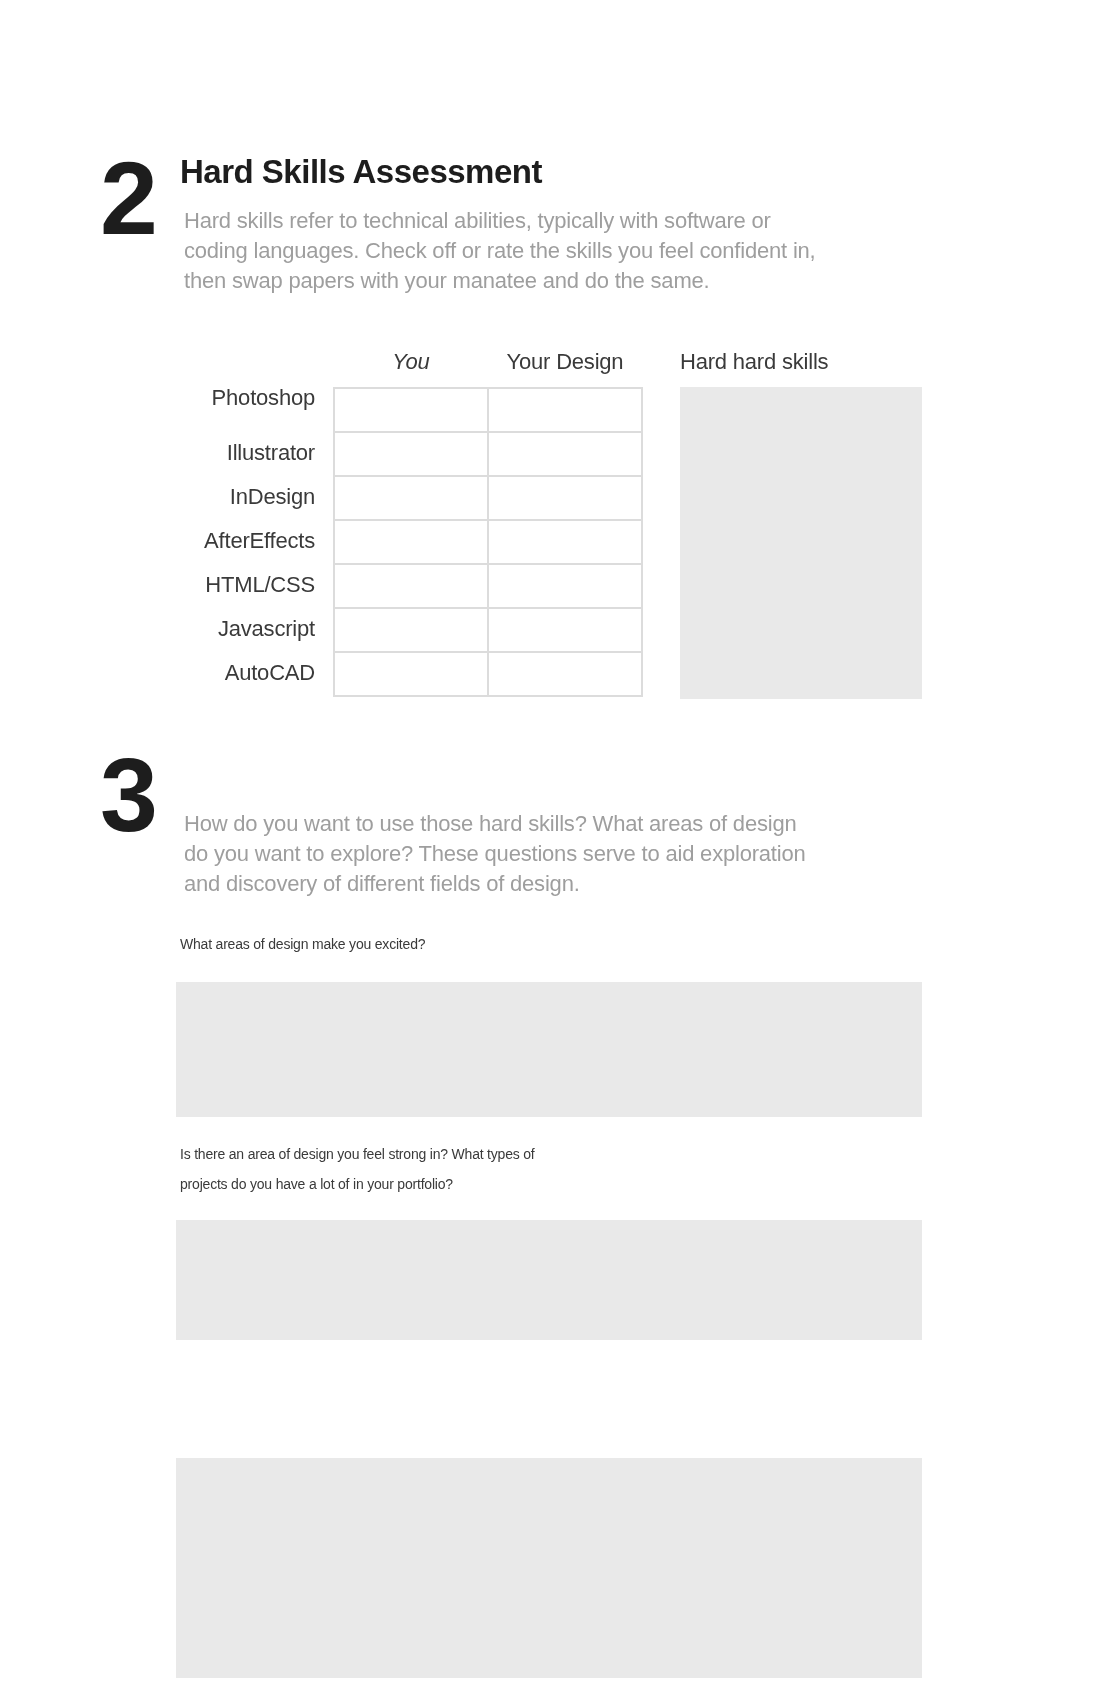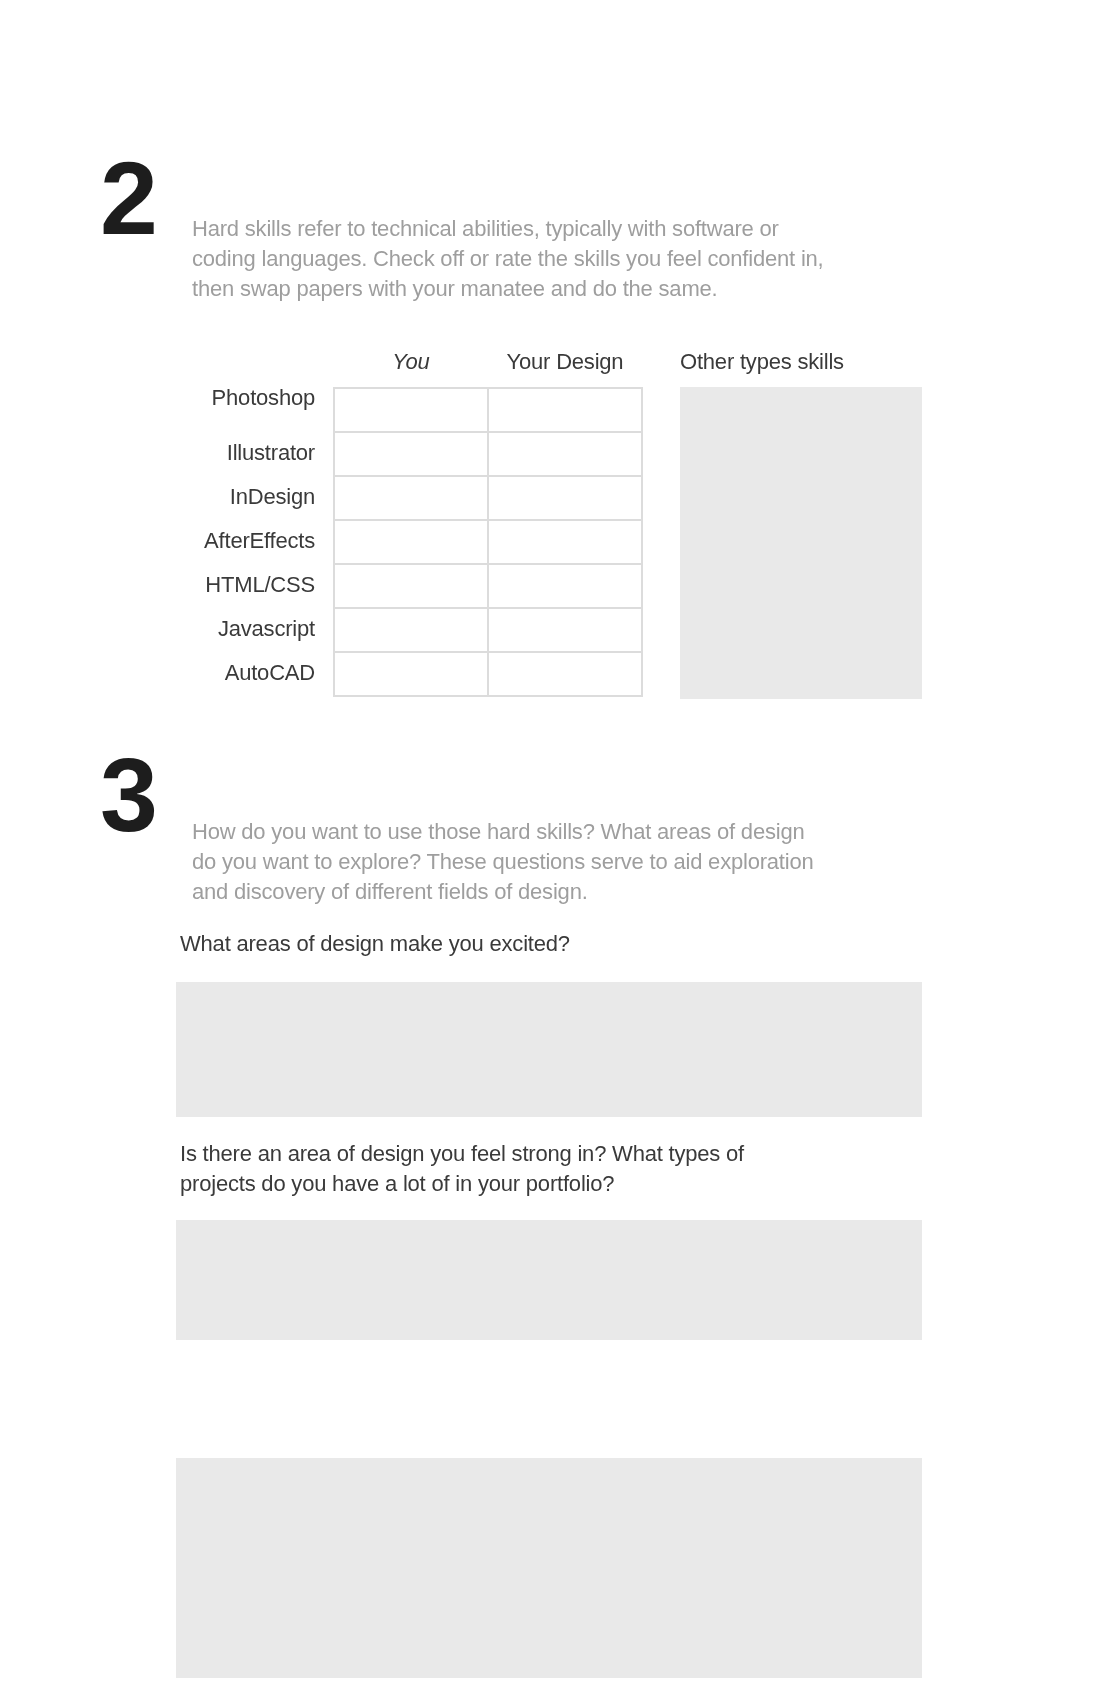--- a/index.html
+++ b/index.html
@@ -91,6 +91,7 @@
 <div class="page">
 
   <div class="sec-num" style="top:146px;">2</div>
+  <h1 class="sec-title" style="top:155px;">Hard Skills Assessment</h1>
   <p class="sec-desc" style="top:202px; width:720px;">Hard skills refer to technical abilities, typically with software or
 coding languages. Check off or rate the skills you feel confident in,
 then swap papers with your manatee and do the same.</p>

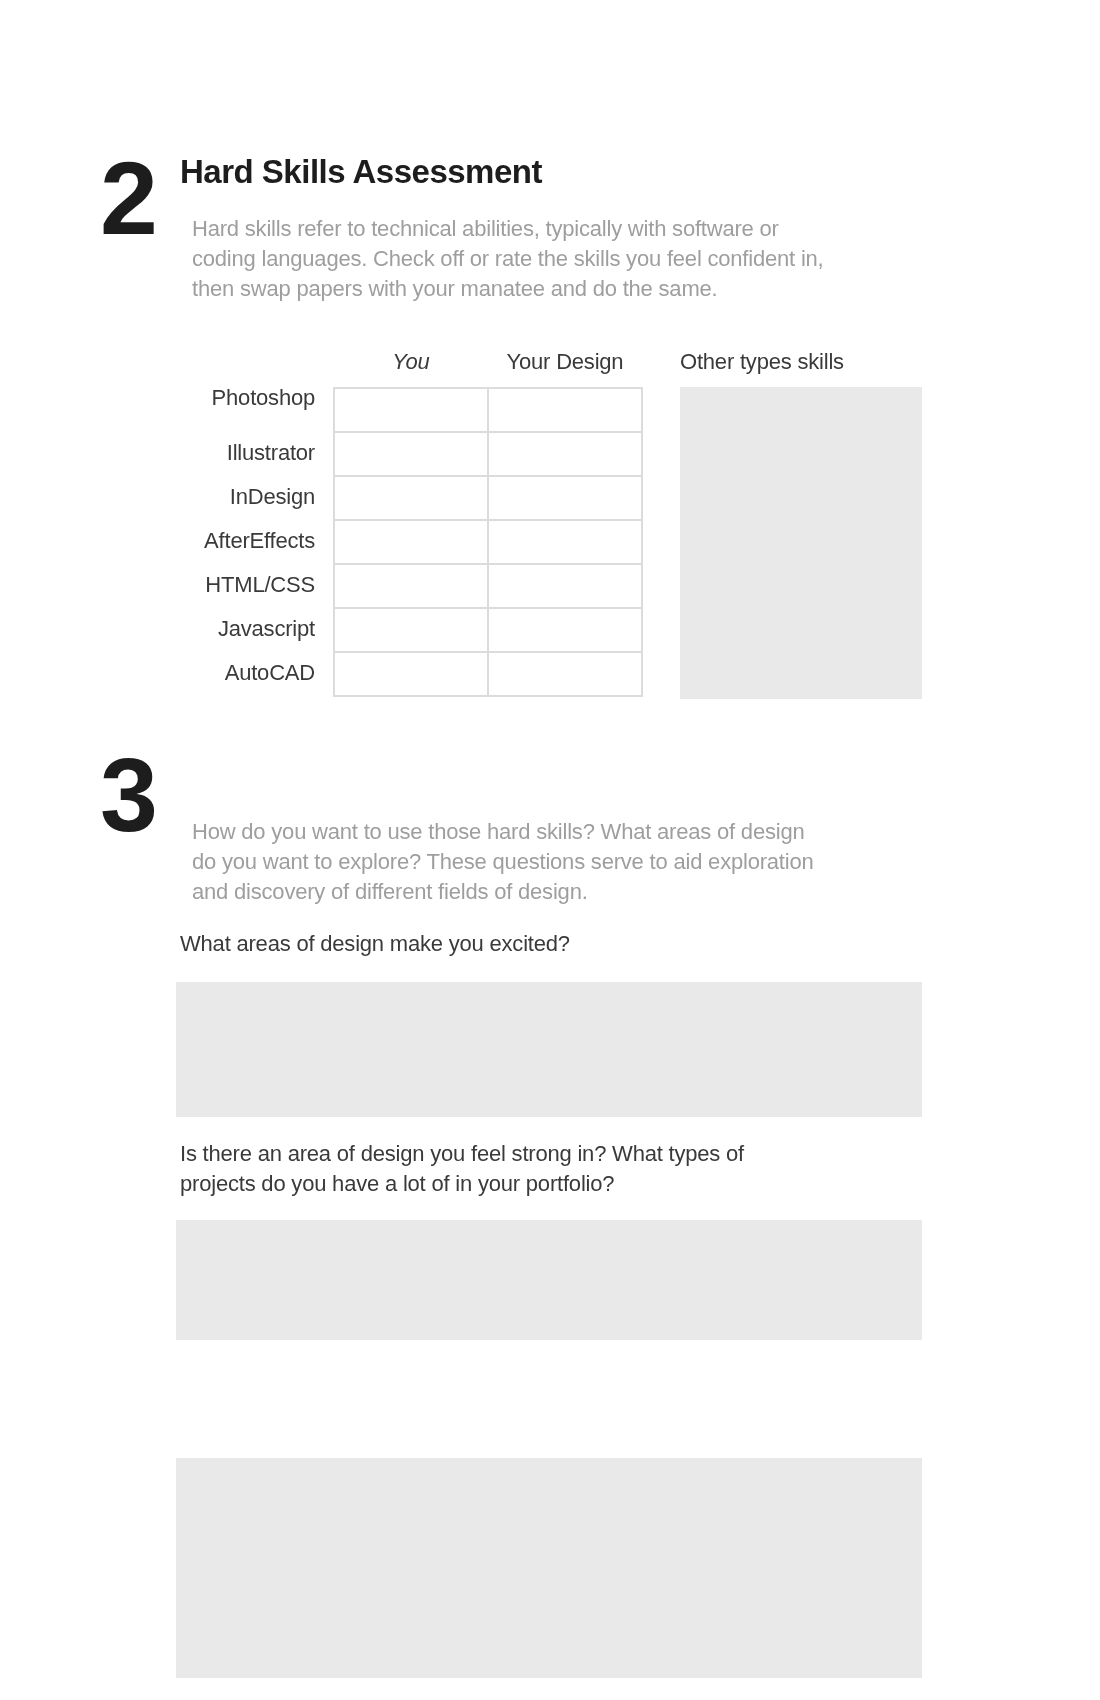--- a/index.html
+++ b/index.html
@@ -33,7 +33,7 @@
   .sec-desc {
     position: absolute;
     left: 180px;
-    margin: 12px;
+    margin: 4px;
     font-size: 22px;
     line-height: 30px;
     color: #9e9e9e;

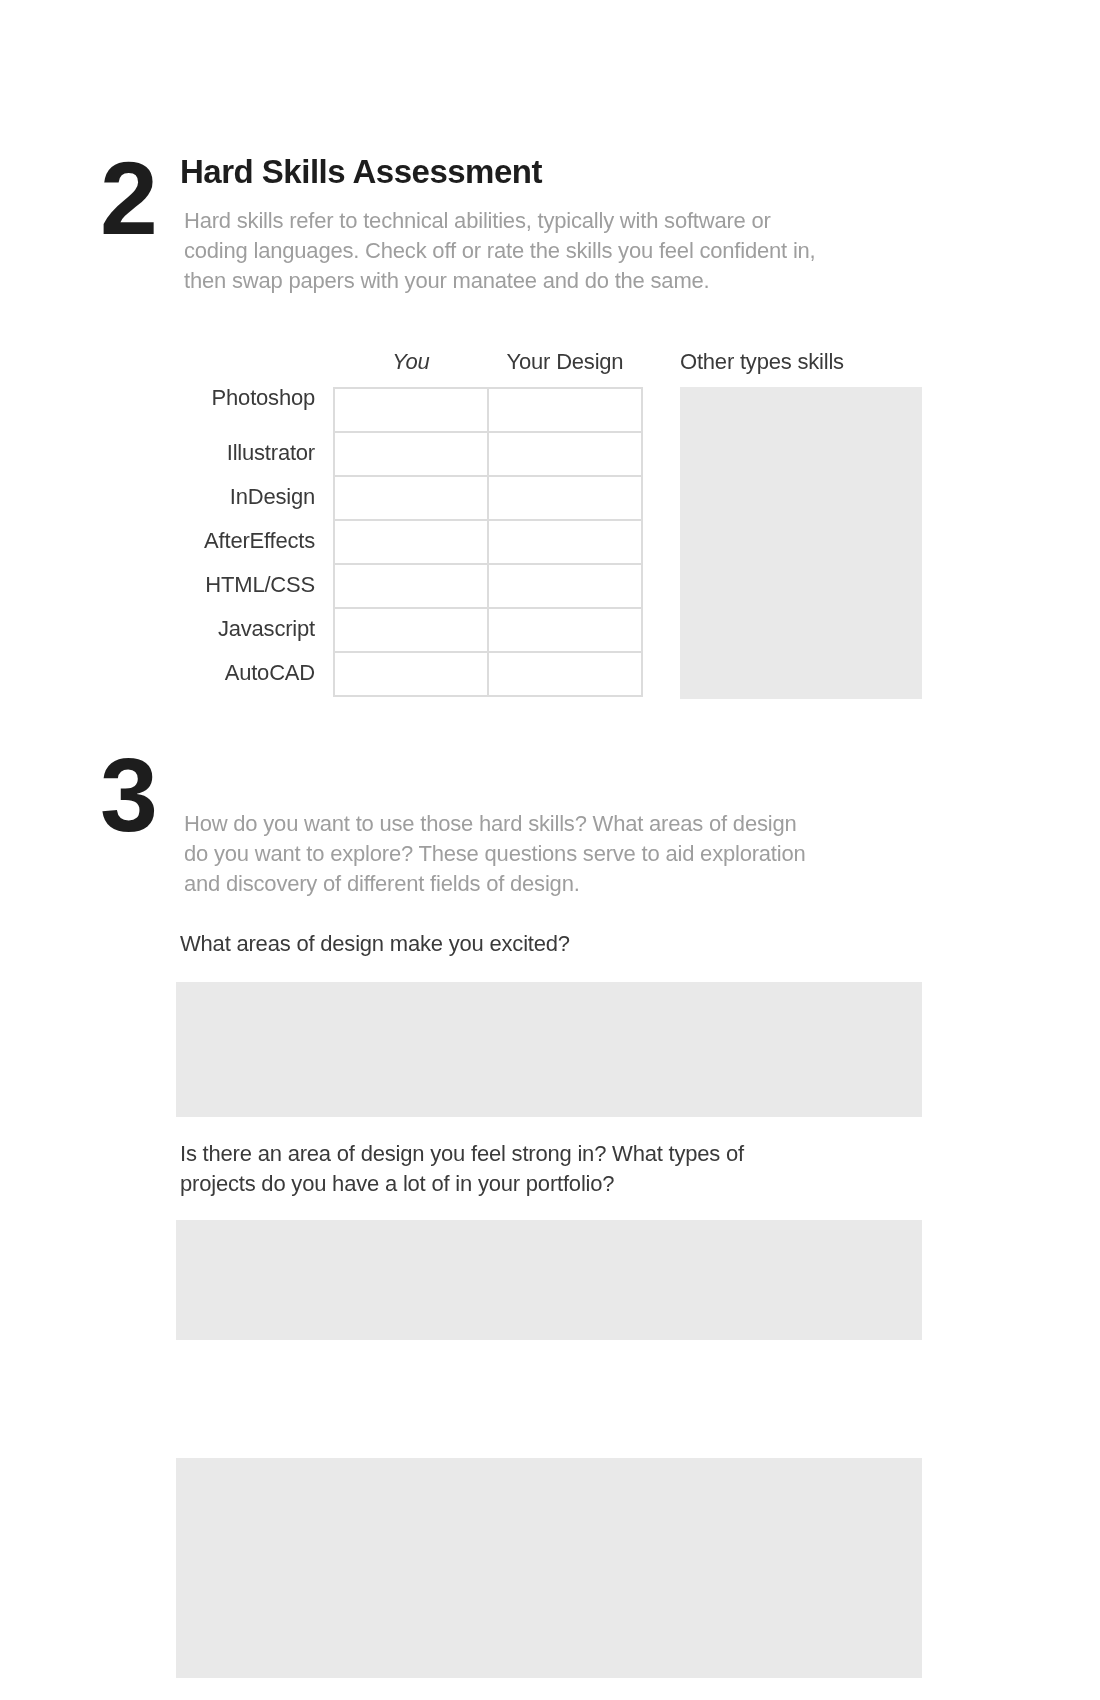--- a/index.html
+++ b/index.html
@@ -98,7 +98,7 @@
 
   <div class="col-header centered" style="left:335px; top:349px; width:152px;font-style:italic;">You</div>
   <div class="col-header centered" style="left:489px; top:349px; width:152px;">Your Design</div>
-  <div class="col-header" style="left:680px; top:349px;">Other types skills</div>
+  <div class="col-header" style="left:680px; top:349px;">Hard hard skills</div>
 
   <div class="skill-label" style="top:376px;">Photoshop</div>
   <div class="skill-label" style="top:431px;">Illustrator</div>

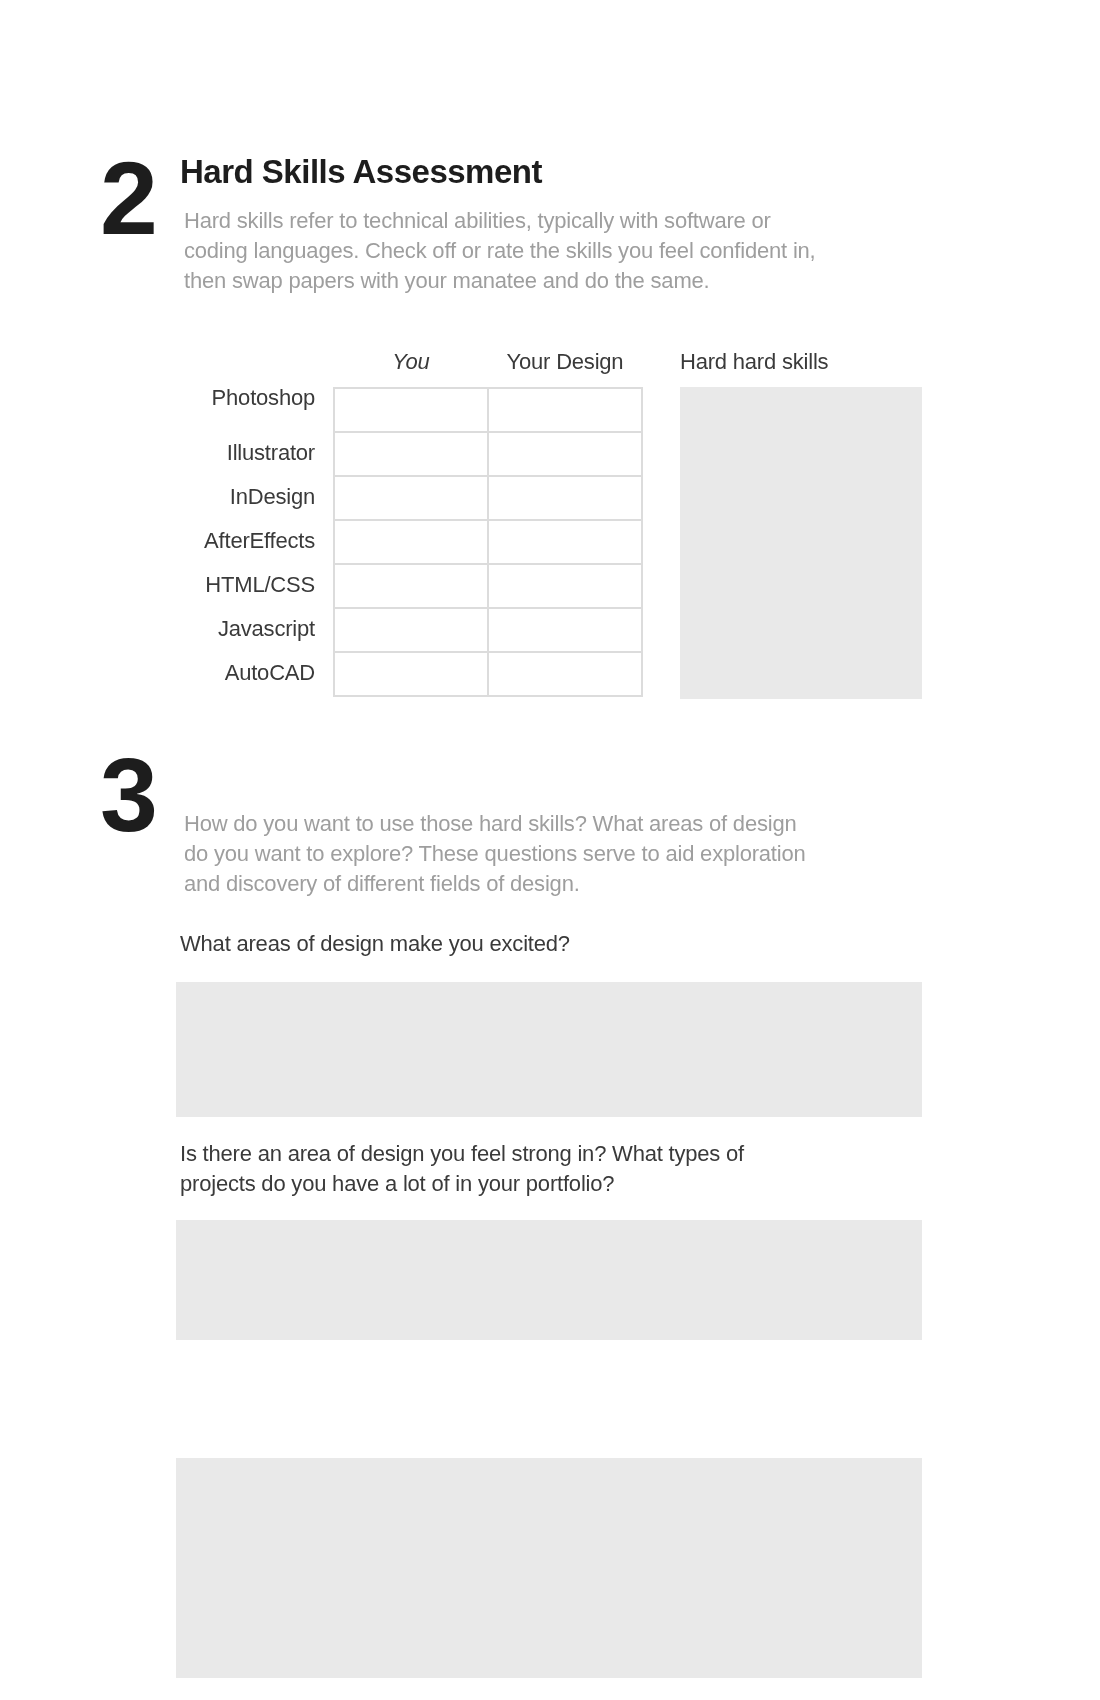--- a/index.html
+++ b/index.html
@@ -78,7 +78,7 @@
     position: absolute;
     left: 180px;
     margin: 0;
-    font-size: 22px;
+    font-size: 14px;
     line-height: 30px;
     color: #3a3a3a;
     white-space: pre-line;

